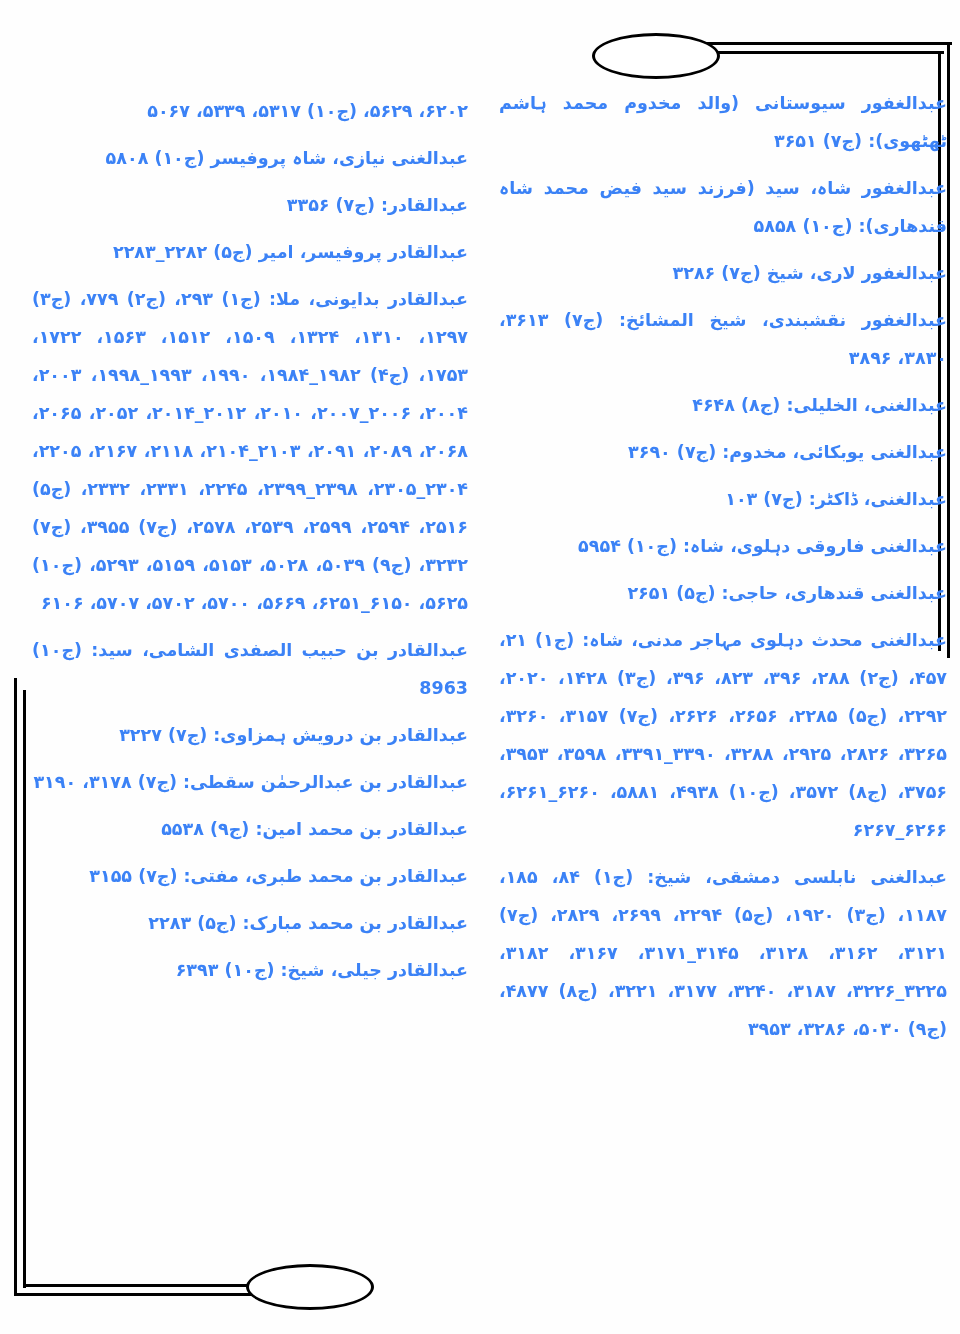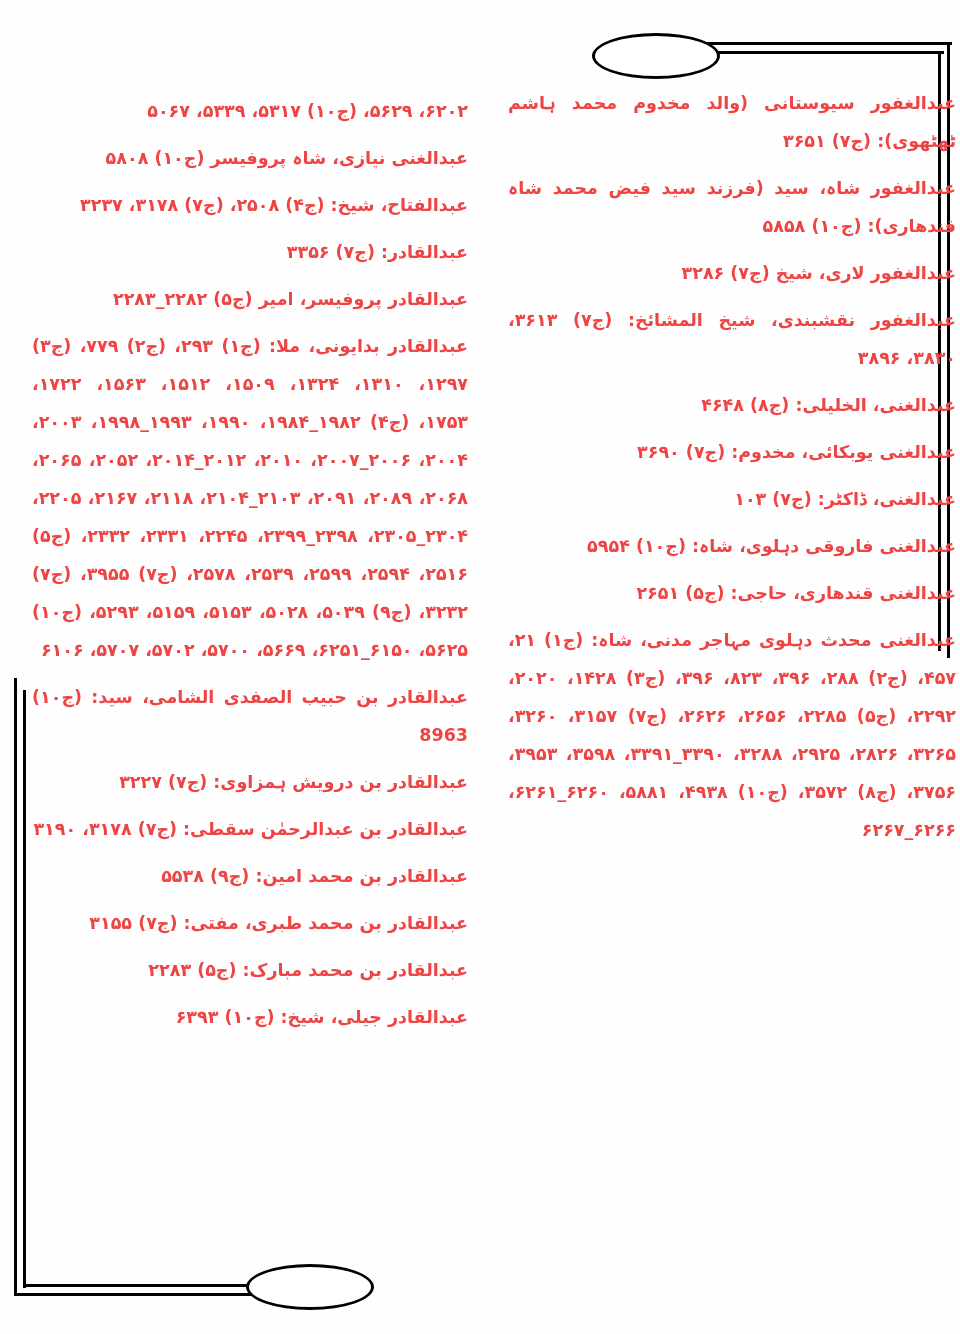--- a/index.html
+++ b/index.html
@@ -40,7 +40,7 @@
     font-weight: bold;
     font-size: 17.5px;
     line-height: 38px;
-    color: #ef4444;
+    color: #3b82f6;
     z-index: 3;
   }
   .col-right { right: 4px; top: 84px; width: 448px; }

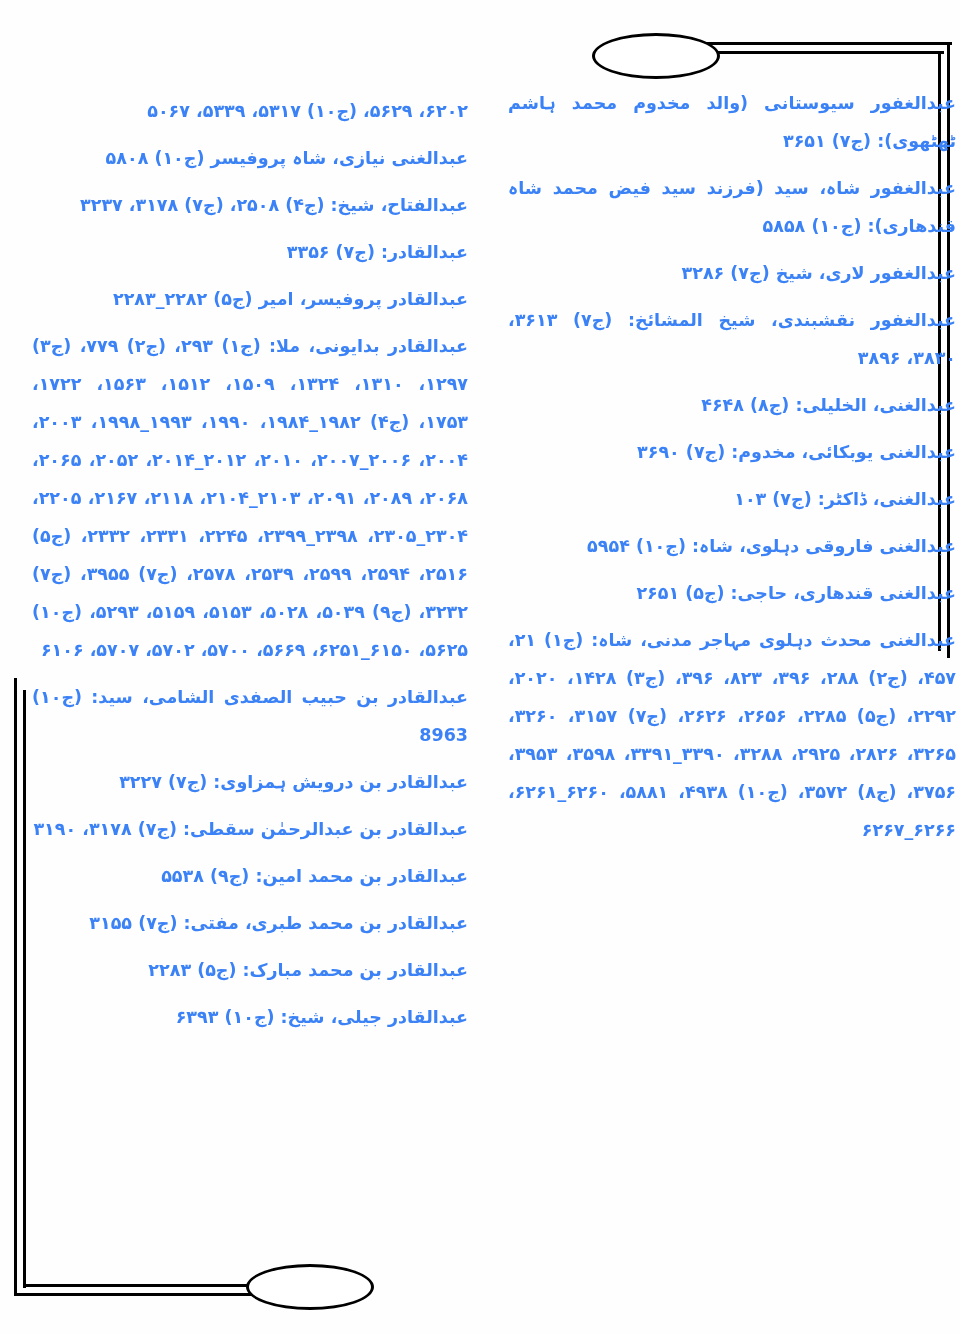--- a/index.html
+++ b/index.html
@@ -43,7 +43,7 @@
     color: #3b82f6;
     z-index: 3;
   }
-  .col-right { right: 4px; top: 84px; width: 448px; }
+  .col-right { right: 13px; top: 84px; width: 448px; }
   .col-left  { left: 32px;  top: 92px; width: 436px; }
   .entry {
     margin: 0 0 9px 0;

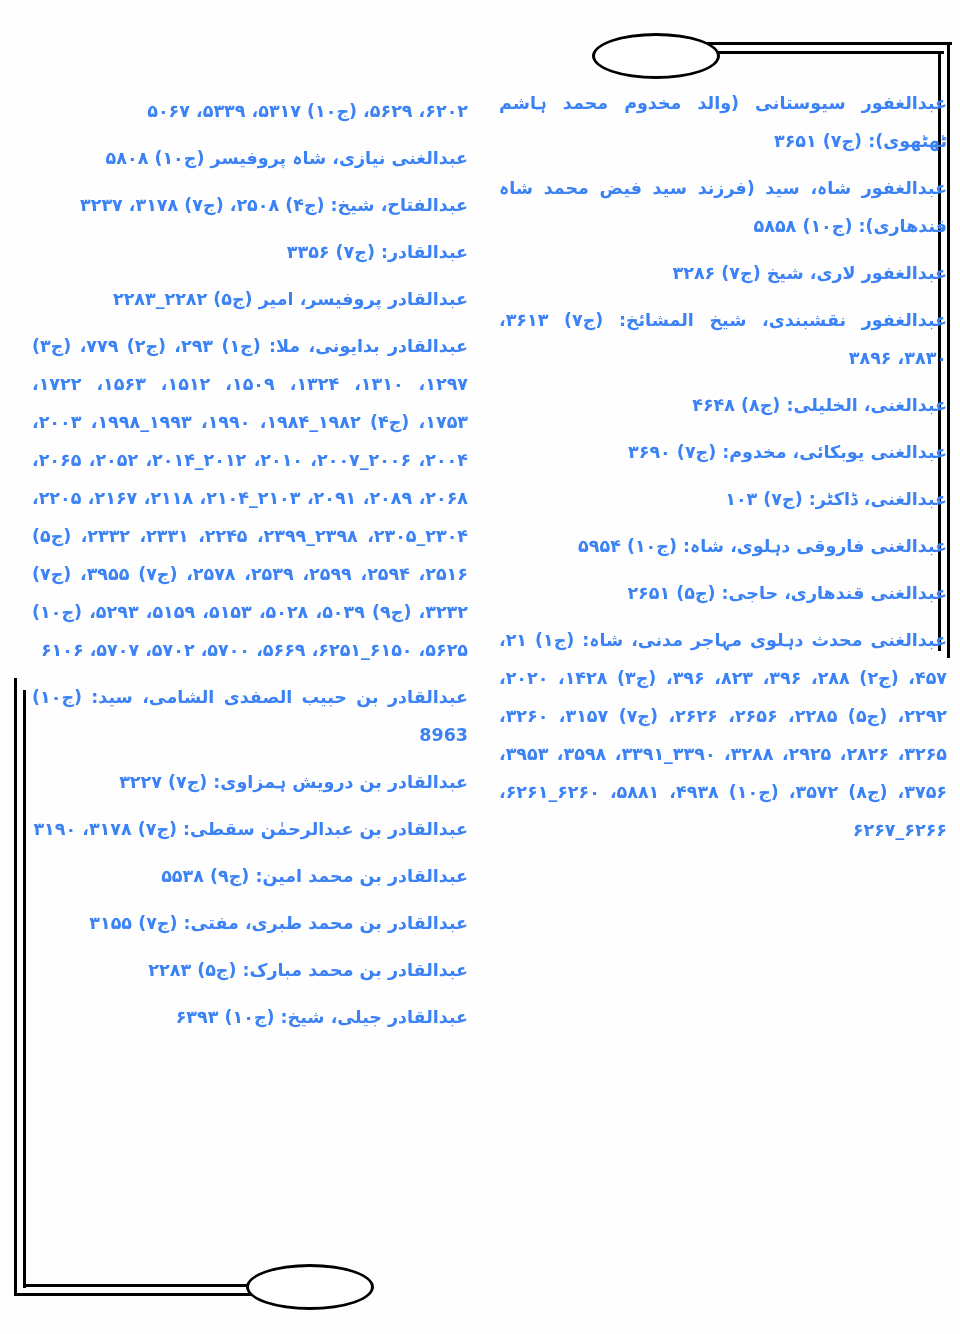--- a/index.html
+++ b/index.html
@@ -83,7 +83,6 @@
   <div class="col col-left">
       <p class="entry">۶۲۰۲، ۵۶۲۹، (ج۱۰) ۵۳۱۷، ۵۳۳۹، ۵۰۶۷</p>
       <p class="entry">عبدالغنی نیازی، شاہ پروفیسر (ج۱۰) ۵۸۰۸</p>
-      <p class="entry">عبدالفتاح، شیخ: (ج۴) ۲۵۰۸، (ج۷) ۳۱۷۸، ۳۲۳۷</p>
       <p class="entry">عبدالقادر: (ج۷) ۳۳۵۶</p>
       <p class="entry">عبدالقادر پروفیسر، امیر (ج۵) ۲۲۸۲_۲۲۸۳</p>
       <p class="entry">عبدالقادر بدایونی، ملا: (ج۱) ۲۹۳، (ج۲) ۷۷۹، (ج۳) ۱۲۹۷، ۱۳۱۰، ۱۳۲۴، ۱۵۰۹، ۱۵۱۲، ۱۵۶۳، ۱۷۲۲، ۱۷۵۳، (ج۴) ۱۹۸۲_۱۹۸۴، ۱۹۹۰، ۱۹۹۳_۱۹۹۸، ۲۰۰۳، ۲۰۰۴، ۲۰۰۶_۲۰۰۷، ۲۰۱۰، ۲۰۱۲_۲۰۱۴، ۲۰۵۲، ۲۰۶۵، ۲۰۶۸، ۲۰۸۹، ۲۰۹۱، ۲۱۰۳_۲۱۰۴، ۲۱۱۸، ۲۱۶۷، ۲۲۰۵، ۲۳۰۴_۲۳۰۵، ۲۳۹۸_۲۳۹۹، ۲۲۴۵، ۲۳۳۱، ۲۳۳۲، (ج۵) ۲۵۱۶، ۲۵۹۴، ۲۵۹۹، ۲۵۳۹، ۲۵۷۸، (ج۷) ۳۹۵۵، (ج۷) ۳۲۳۲، (ج۹) ۵۰۳۹، ۵۰۲۸، ۵۱۵۳، ۵۱۵۹، ۵۲۹۳، (ج۱۰) ۵۶۲۵، ۶۱۵۰_۶۲۵۱، ۵۶۶۹، ۵۷۰۰، ۵۷۰۲، ۵۷۰۷، ۶۱۰۶</p>

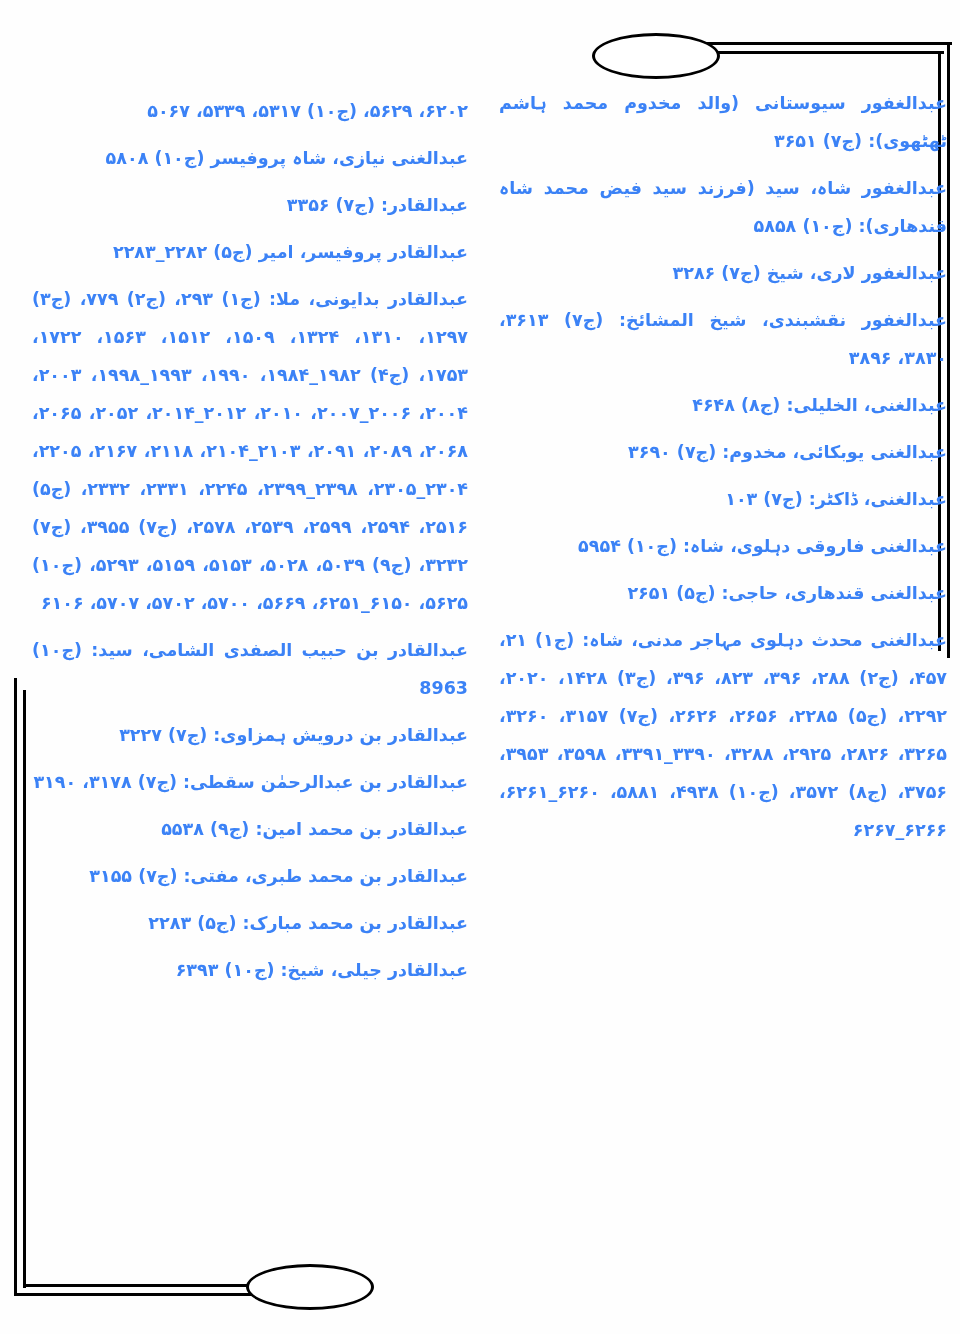--- a/index.html
+++ b/index.html
@@ -78,6 +78,7 @@
       <p class="entry">عبدالغنی فاروقی دہلوی، شاہ: (ج۱۰) ۵۹۵۴</p>
       <p class="entry">عبدالغنی قندھاری، حاجی: (ج۵) ۲۶۵۱</p>
       <p class="entry">عبدالغنی محدث دہلوی مہاجر مدنی، شاہ: (ج۱) ۲۱، ۴۵۷، (ج۲) ۲۸۸، ۳۹۶، ۸۲۳، ۳۹۶، (ج۳) ۱۴۲۸، ۲۰۲۰، ۲۲۹۲، (ج۵) ۲۲۸۵، ۲۶۵۶، ۲۶۲۶، (ج۷) ۳۱۵۷، ۳۲۶۰، ۳۲۶۵، ۲۸۲۶، ۲۹۲۵، ۳۲۸۸، ۳۳۹۰_۳۳۹۱، ۳۵۹۸، ۳۹۵۳، ۳۷۵۶، (ج۸) ۳۵۷۲، (ج۱۰) ۴۹۳۸، ۵۸۸۱، ۶۲۶۰_۶۲۶۱، ۶۲۶۶_۶۲۶۷</p>
+      <p class="entry">عبدالغنی نابلسی دمشقی، شیخ: (ج۱) ۸۴، ۱۸۵، ۱۱۸۷، (ج۳) ۱۹۲۰، (ج۵) ۲۲۹۴، ۲۶۹۹، ۲۸۲۹، (ج۷) ۳۱۲۱، ۳۱۶۲، ۳۱۲۸، ۳۱۴۵_۳۱۷۱، ۳۱۶۷، ۳۱۸۲، ۳۲۲۵_۳۲۲۶، ۳۱۸۷، ۳۲۴۰، ۳۱۷۷، ۳۲۲۱، (ج۸) ۴۸۷۷، (ج۹) ۵۰۳۰، ۳۲۸۶، ۳۹۵۳</p>
     </div>
 
   <div class="col col-left">

